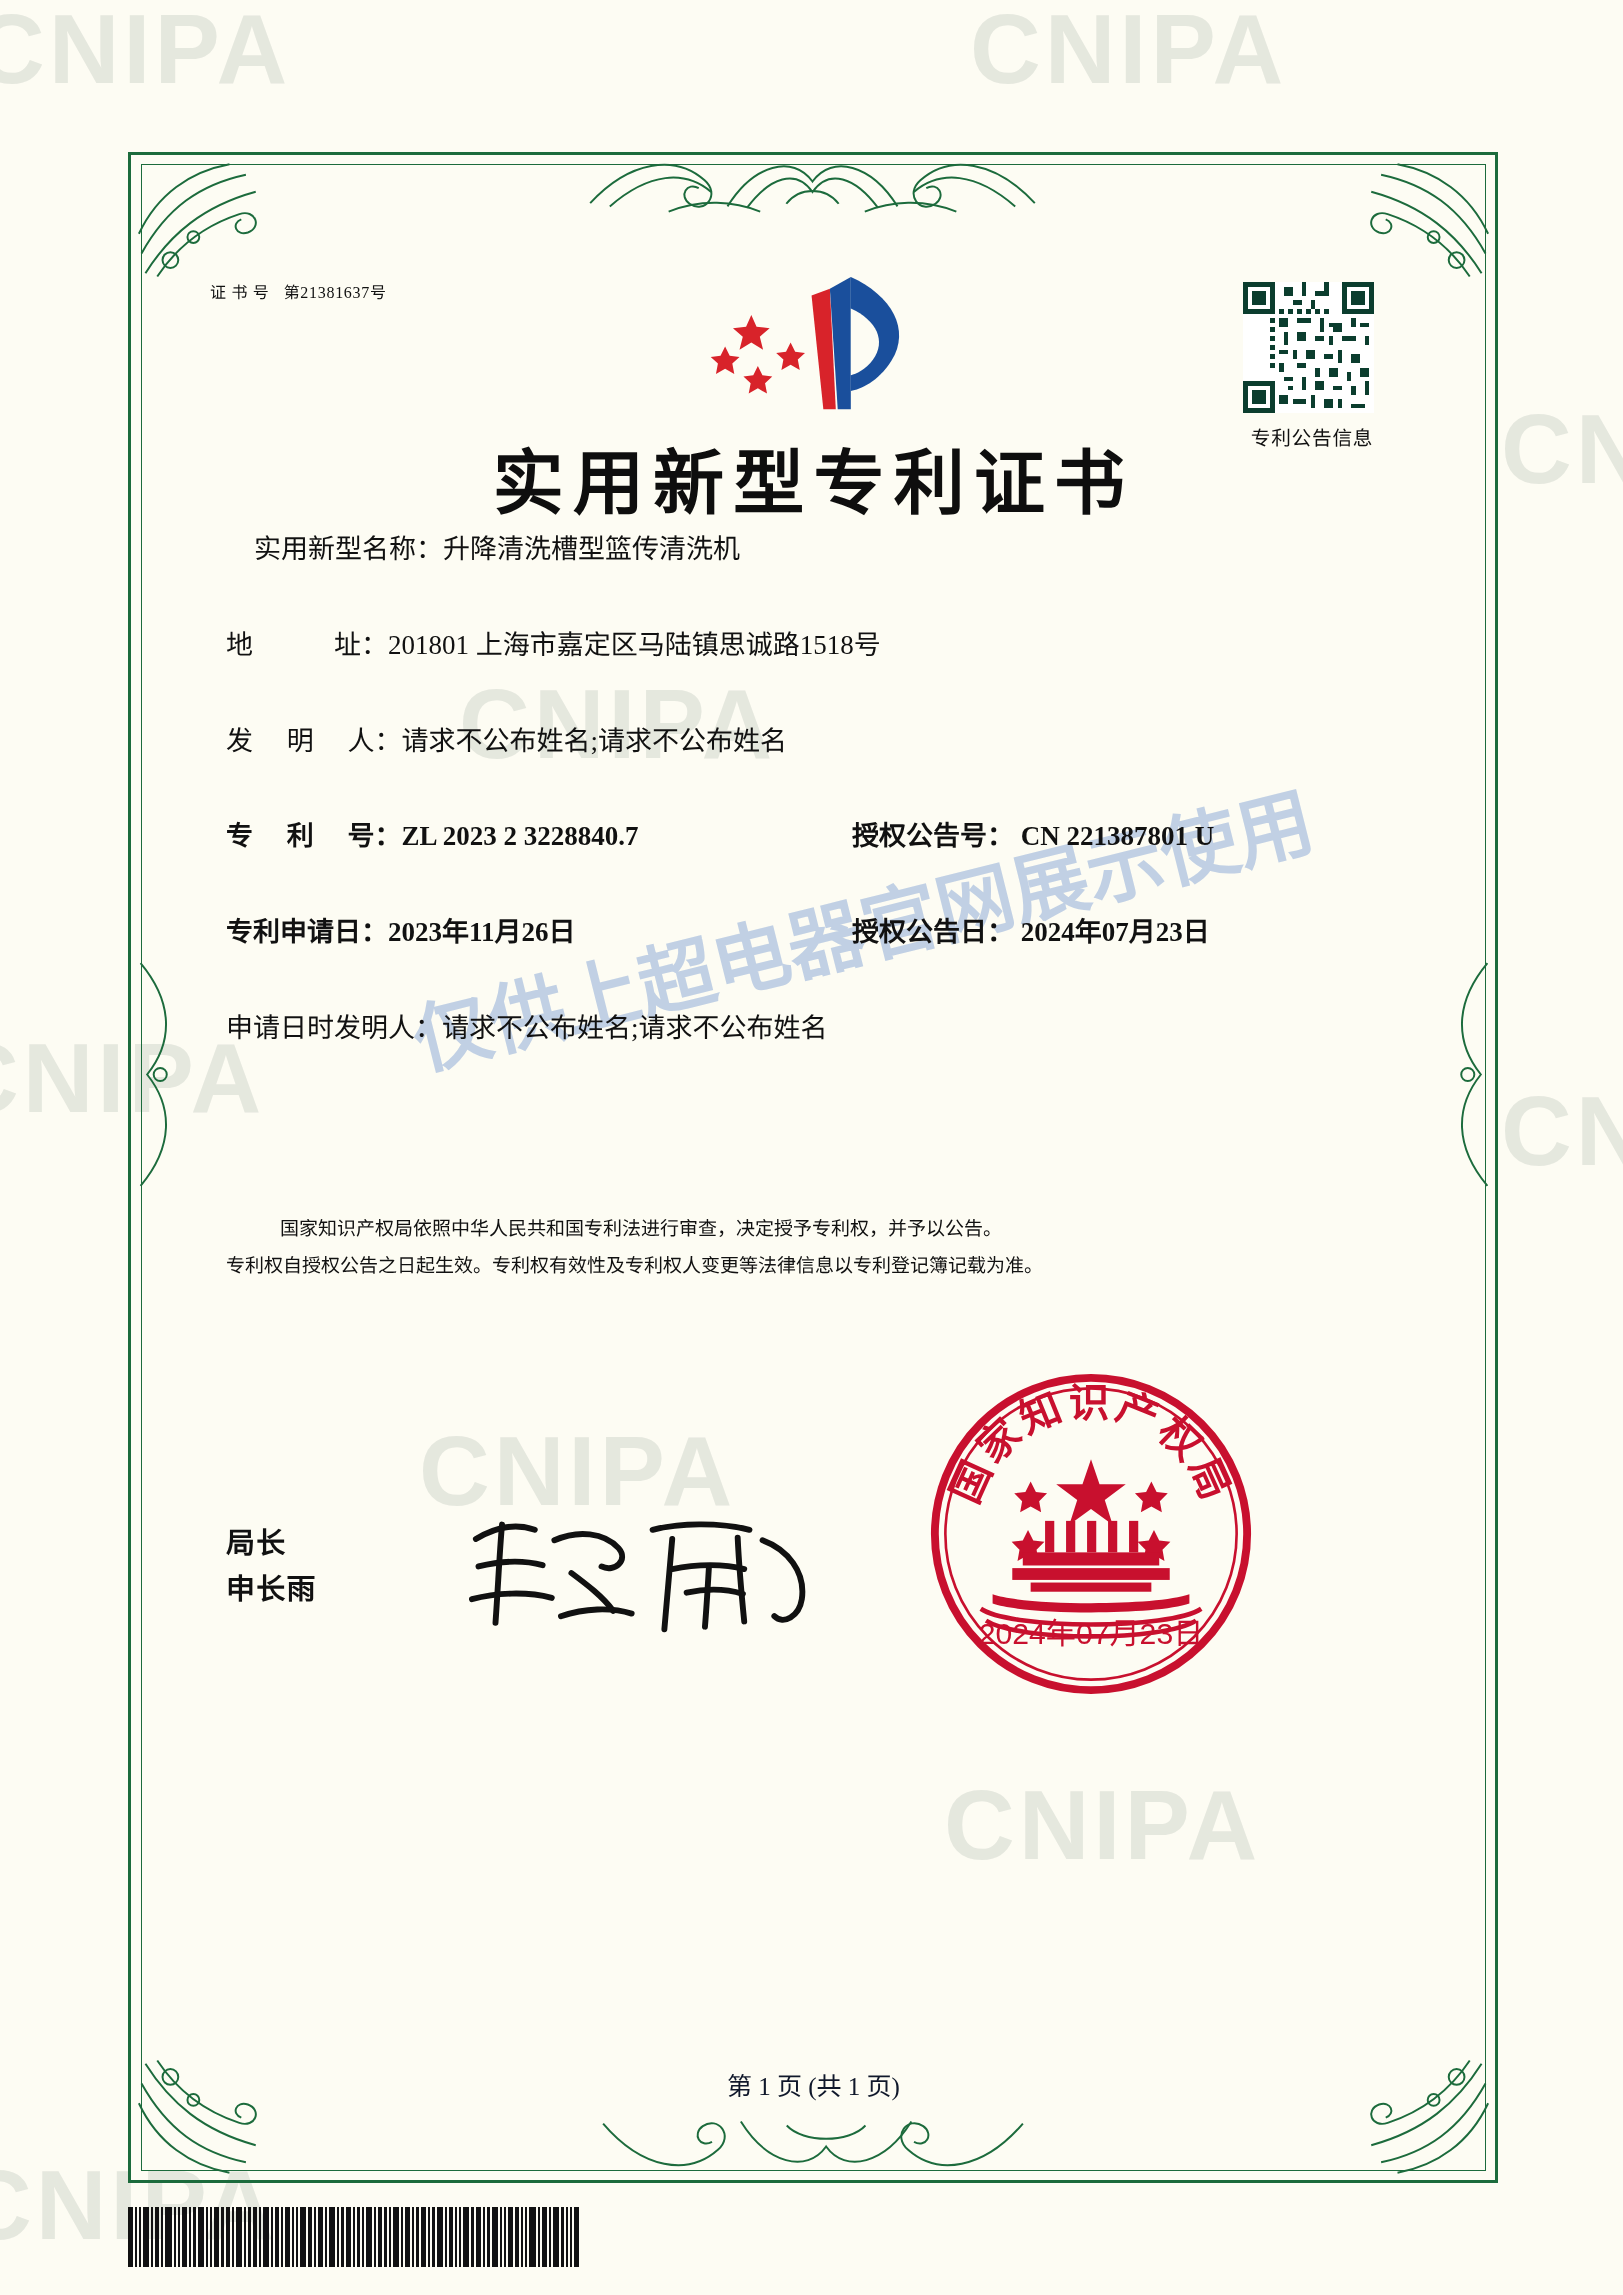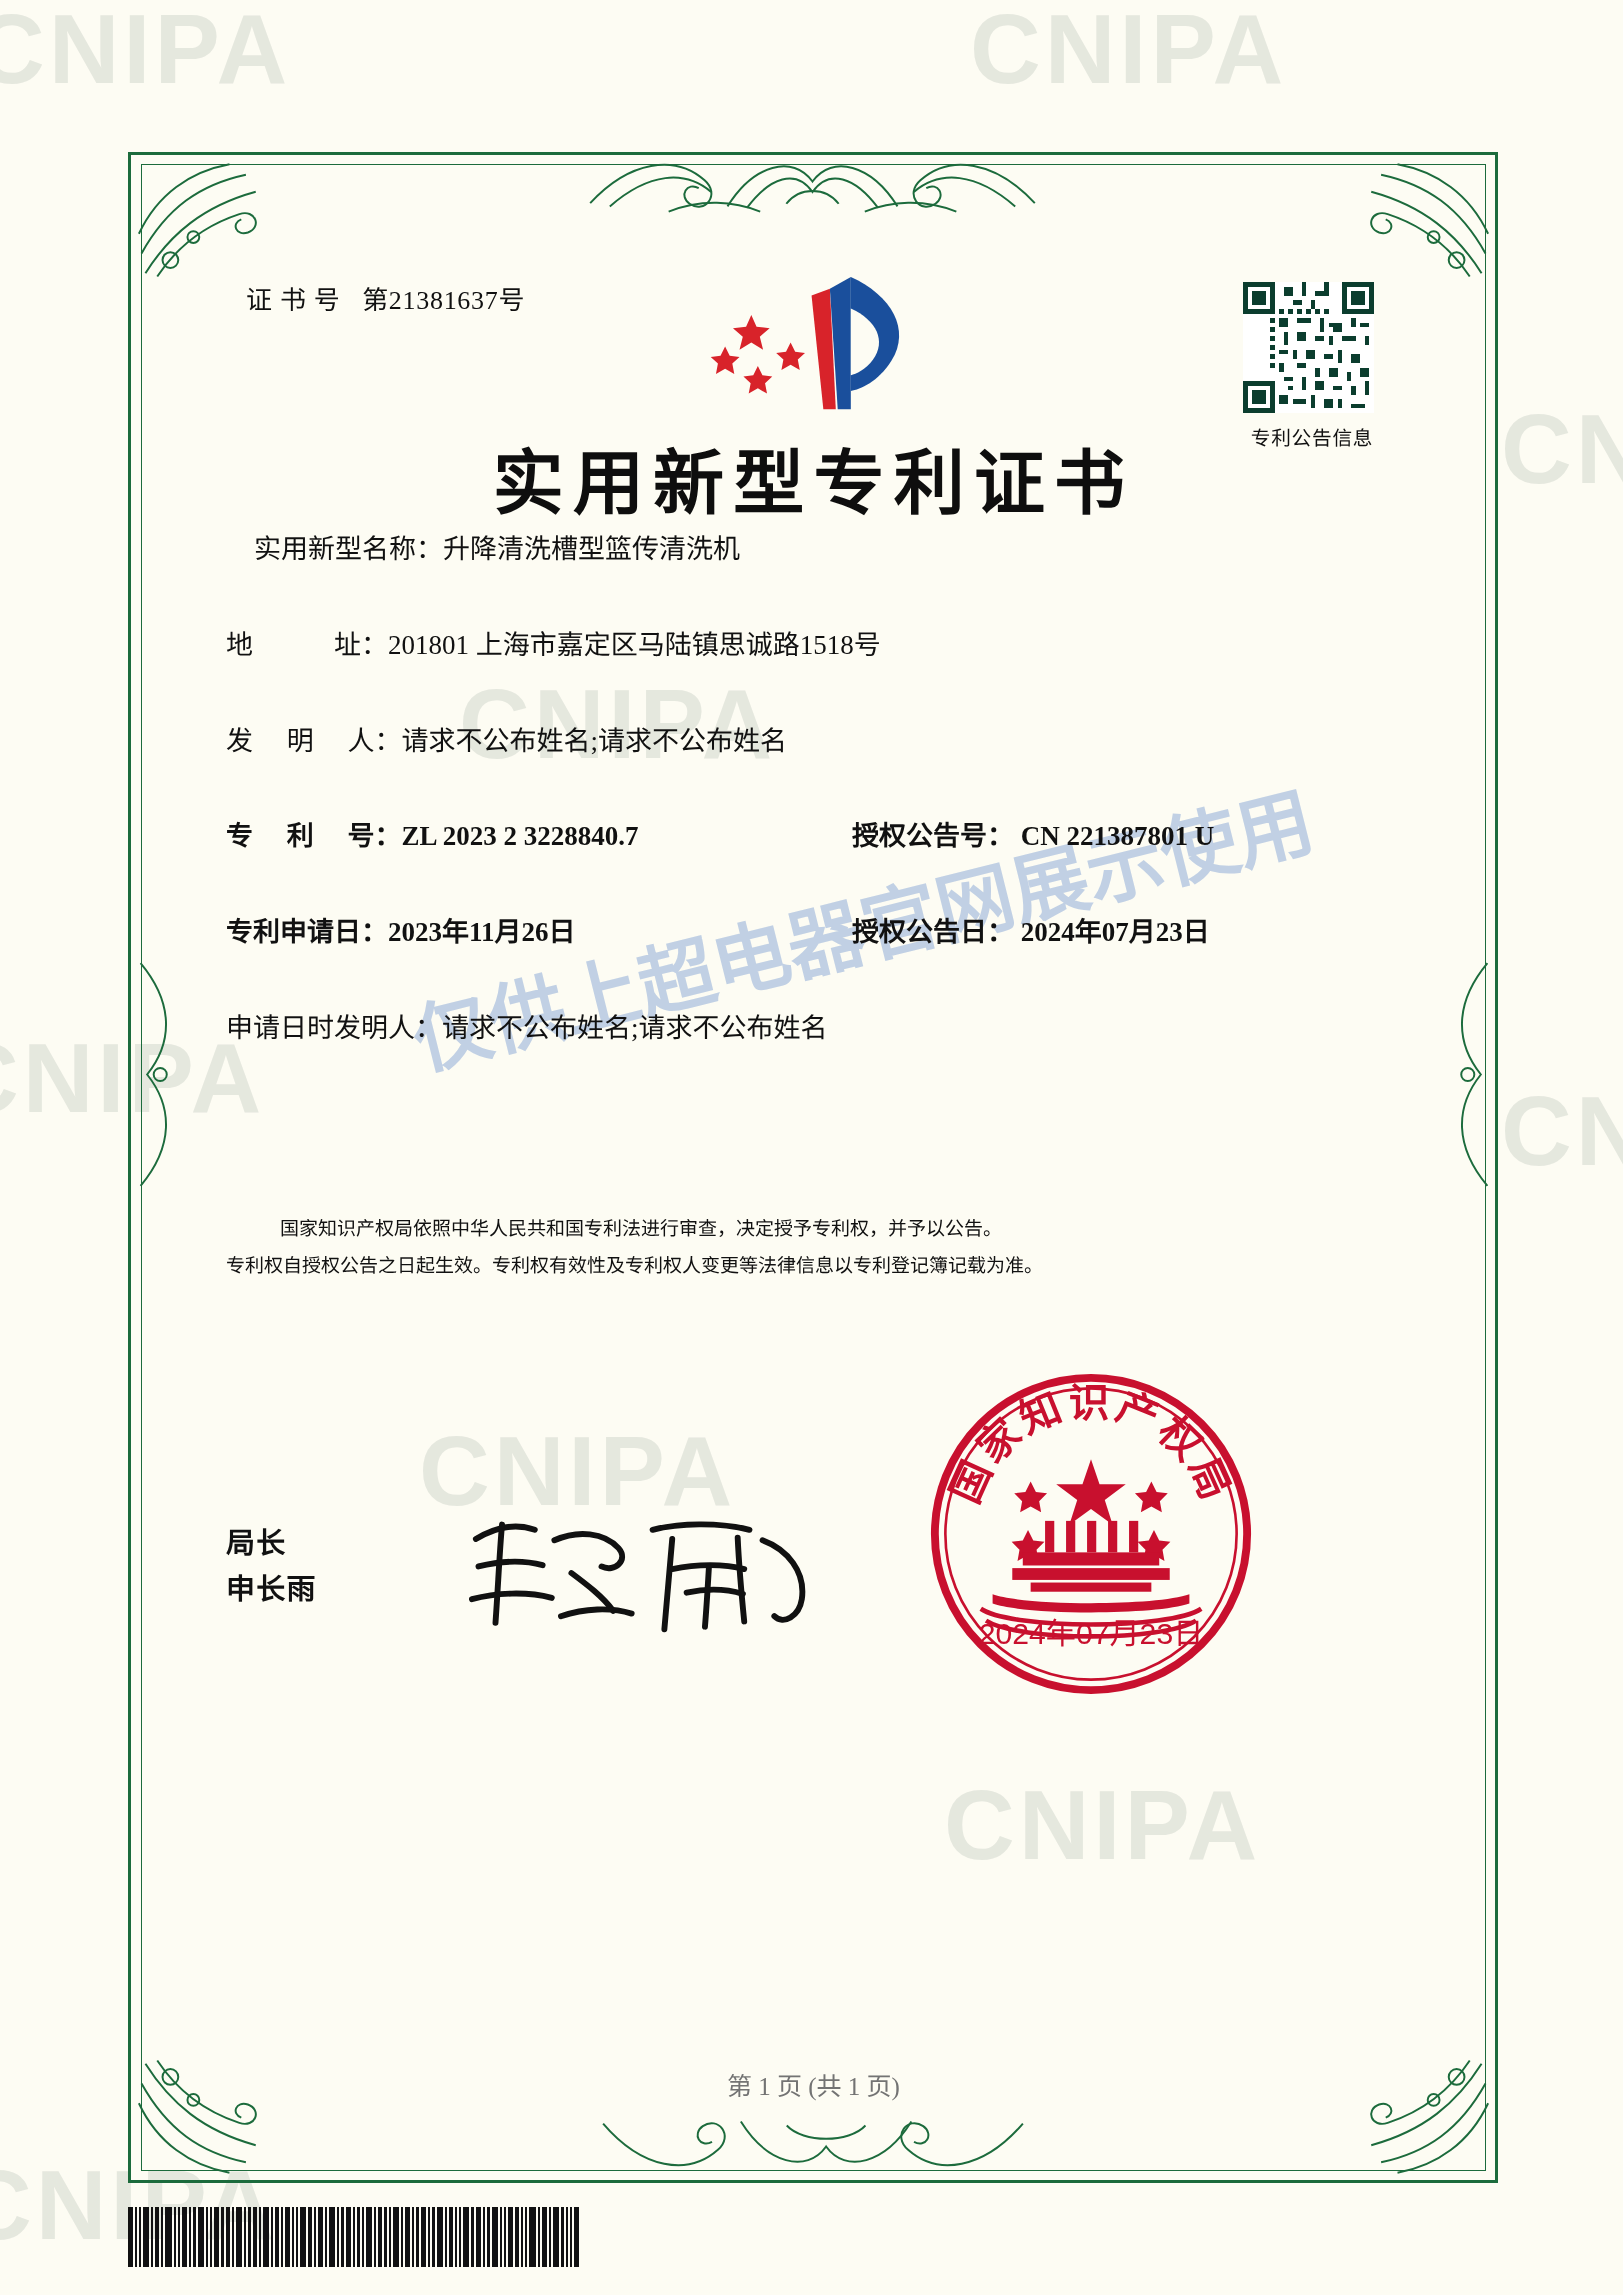--- a/index.html
+++ b/index.html
@@ -83,10 +83,9 @@
     position: absolute;
     left: 69px;
     top: 115px;
-    font-size: 26px;
+    font-size: 16px;
     color: #111;
     letter-spacing: 0.7px;
-    margin-left: 36px;
   }
 
   .logo {

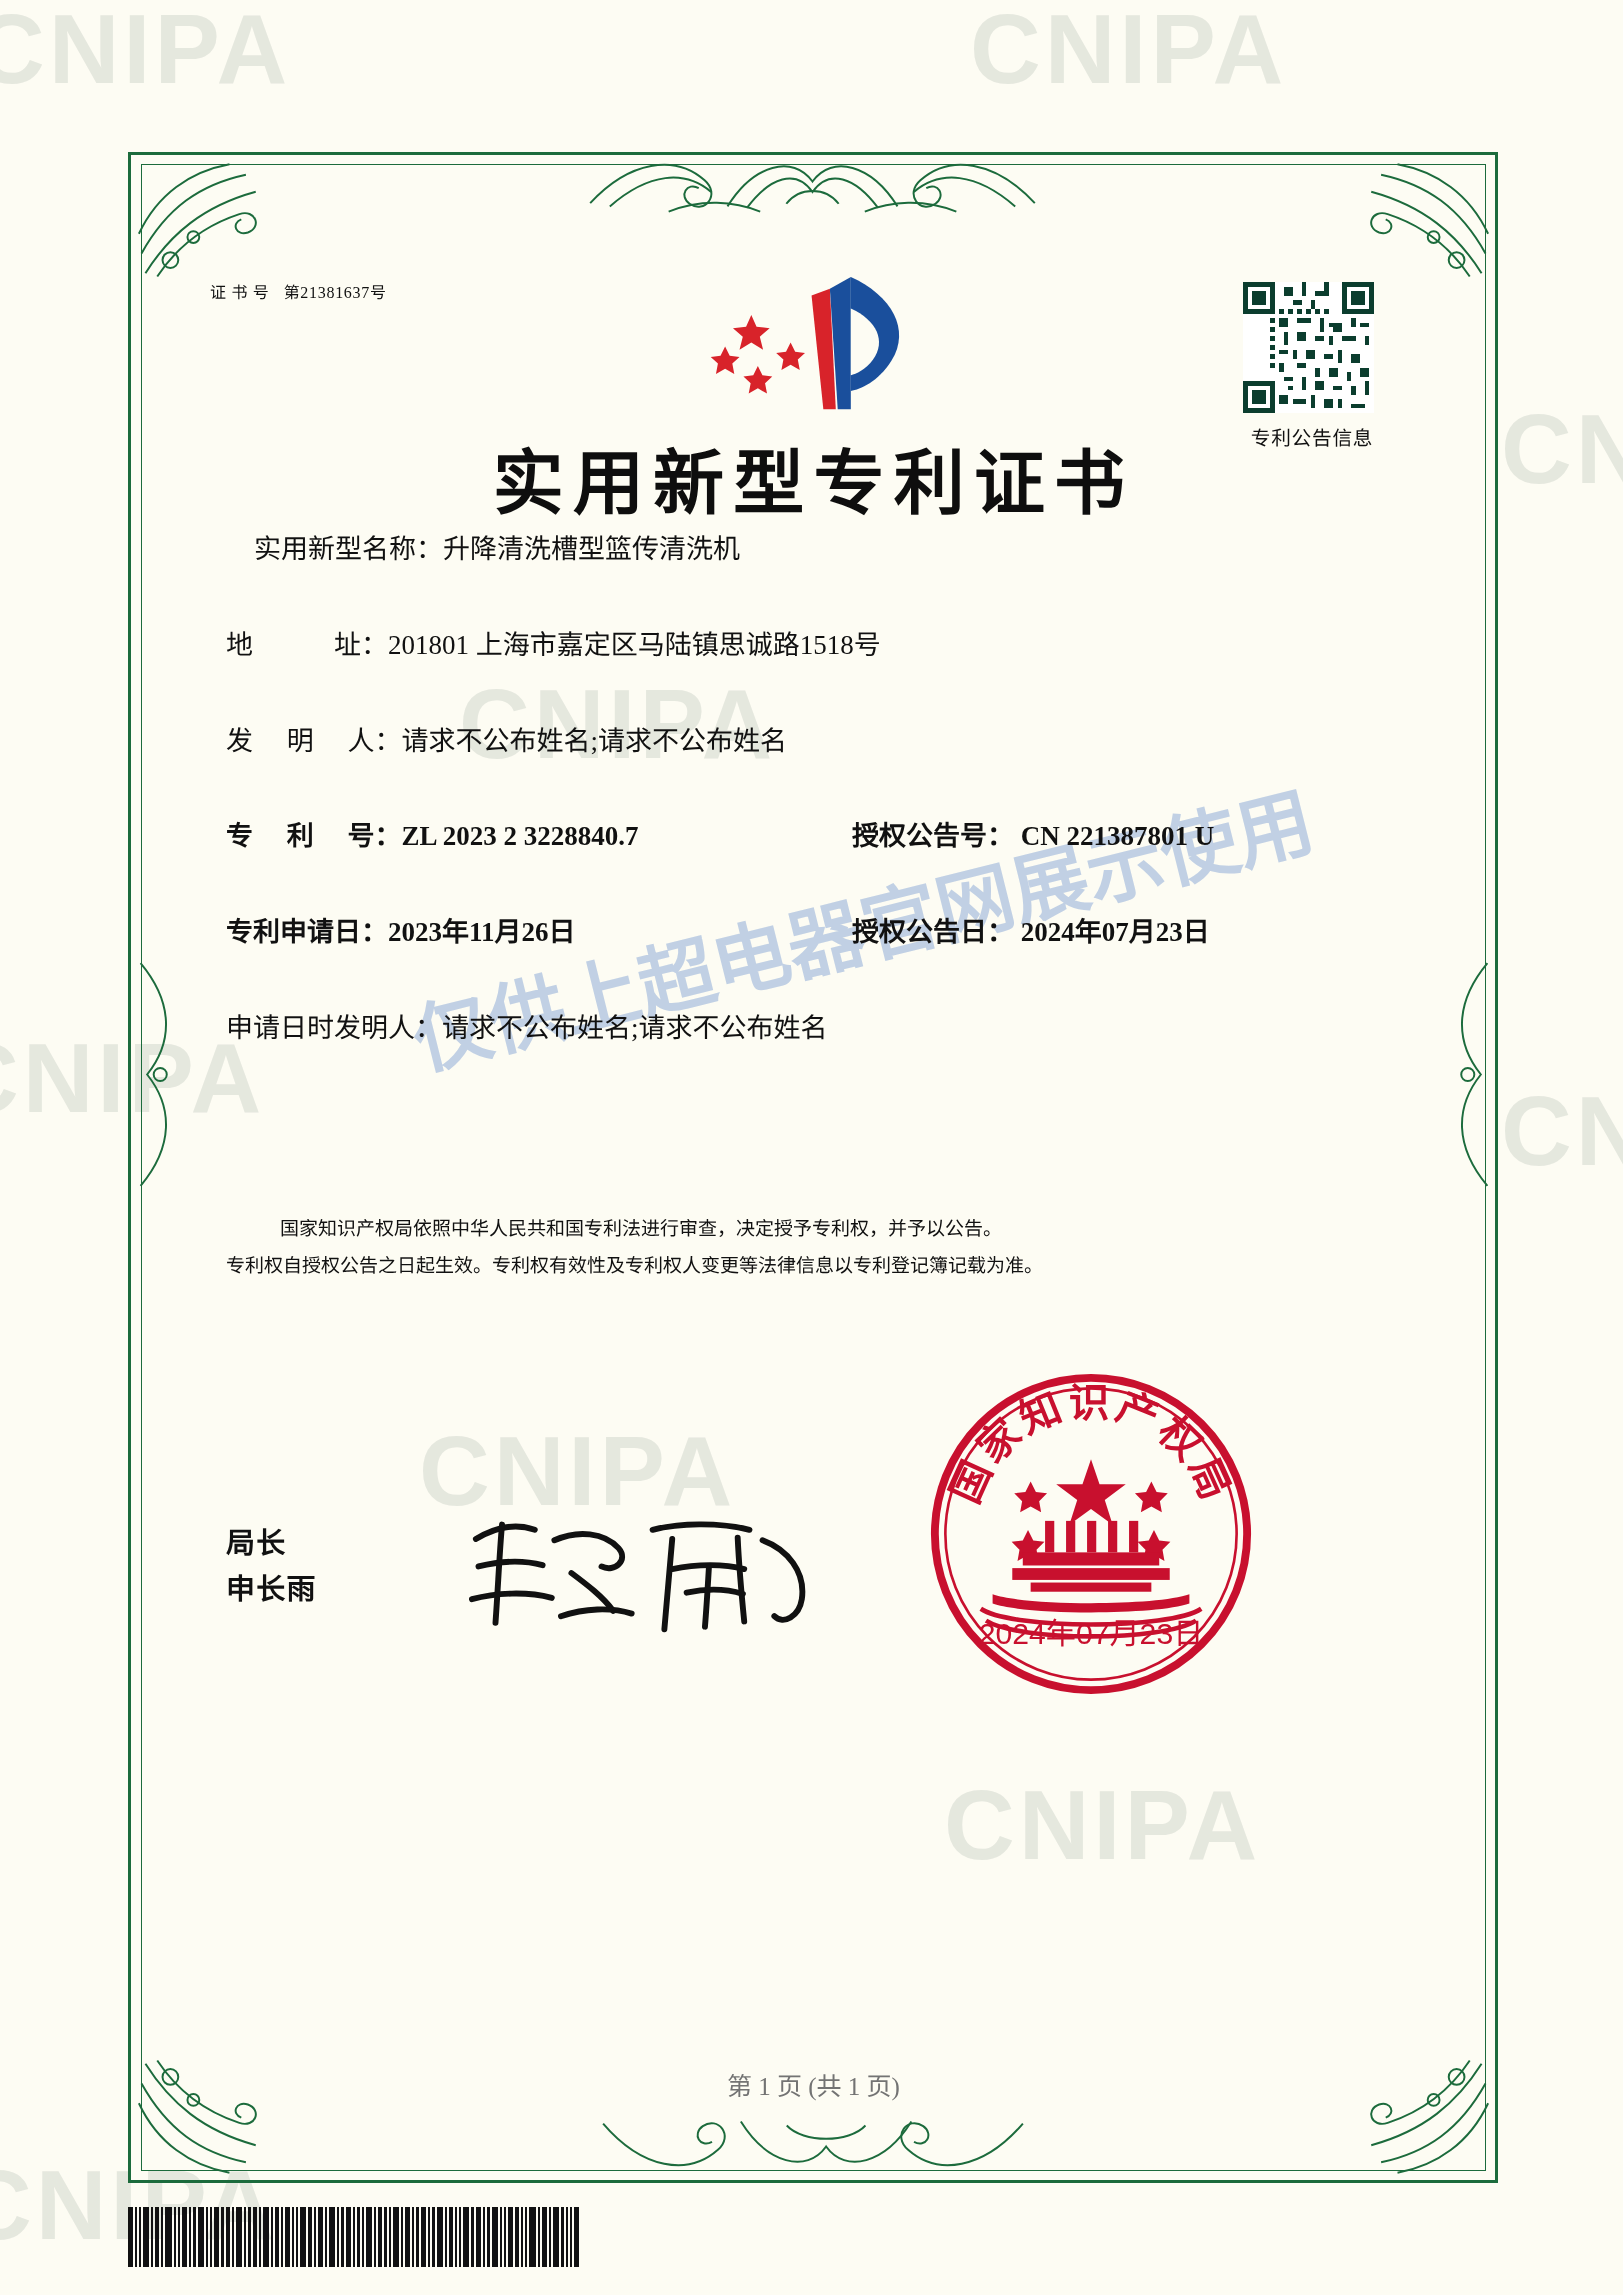--- a/index.html
+++ b/index.html
@@ -202,7 +202,7 @@
     width: 100%;
     text-align: center;
     font-size: 25px;
-    color: #737373;
+    color: #0f172a;
   }
 
   

